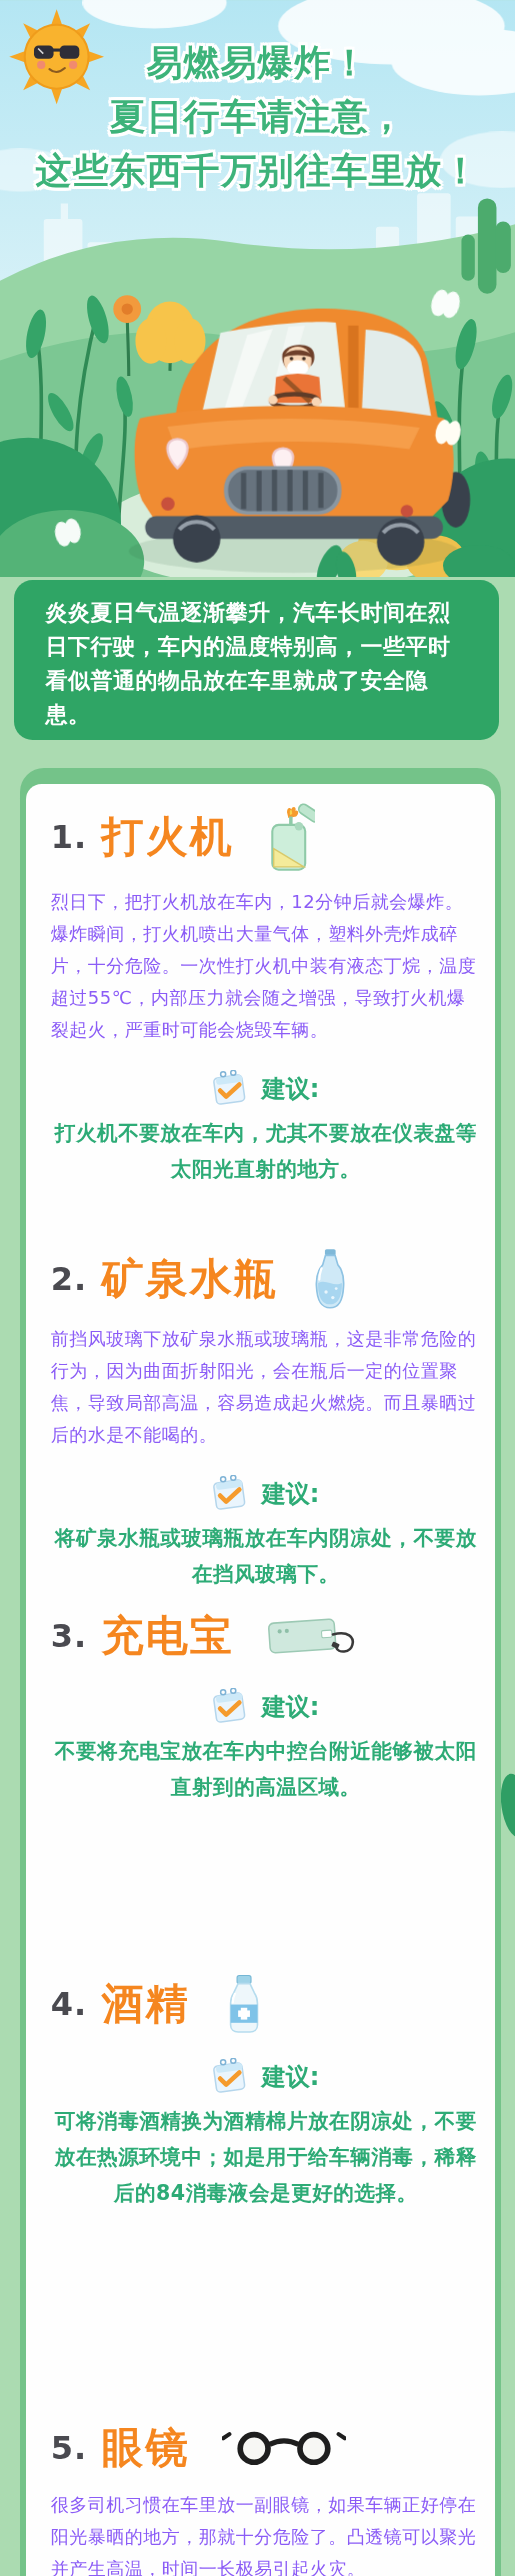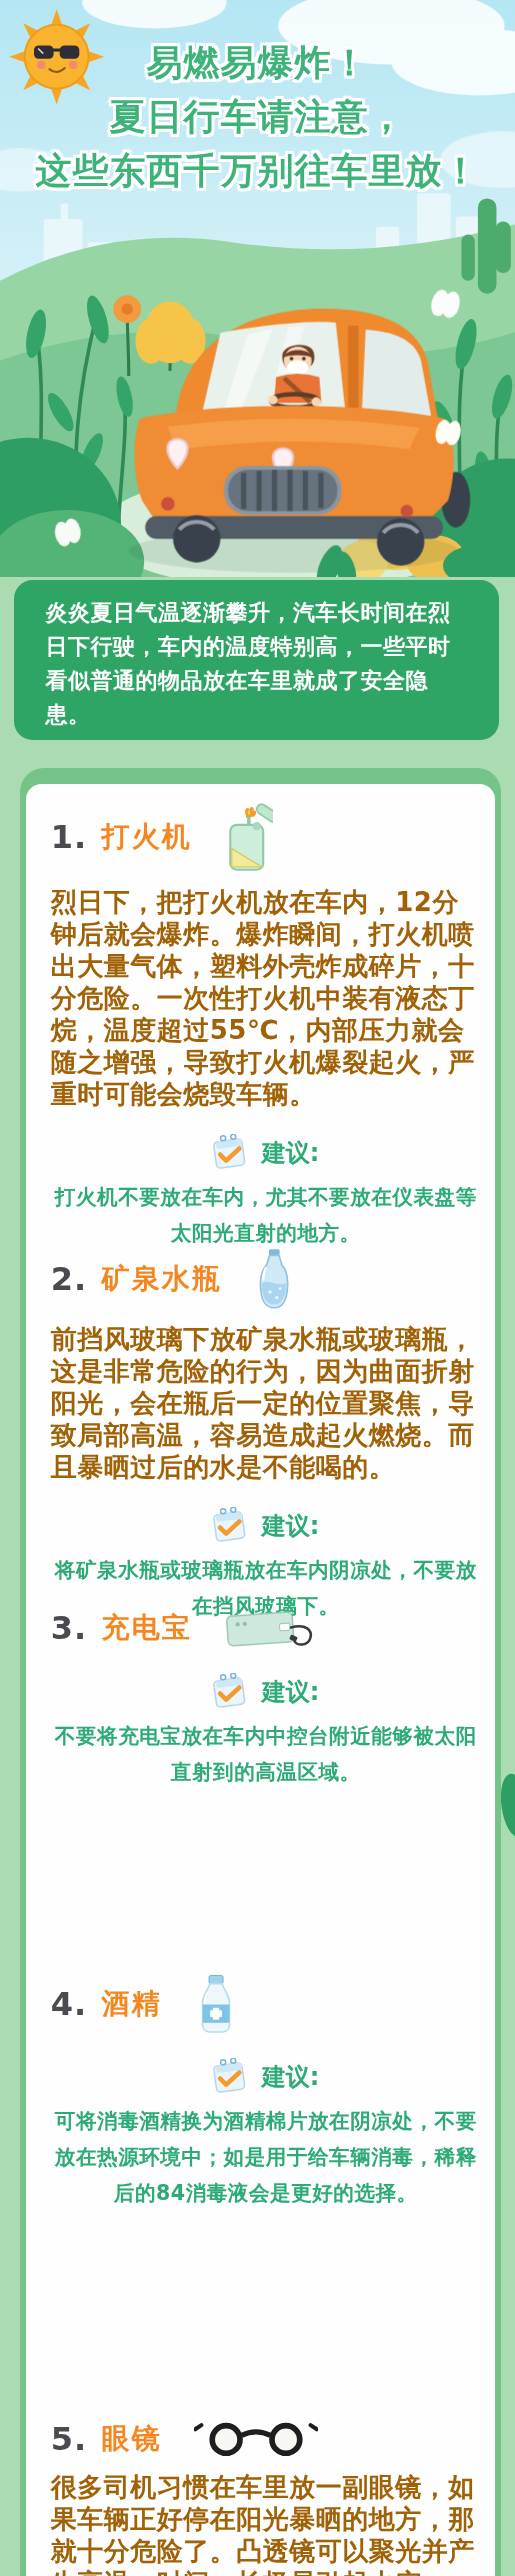--- a/index.html
+++ b/index.html
@@ -24,7 +24,7 @@
   .sec{position:absolute;left:25px;width:430px;}
   .sec-h{display:flex;align-items:center;}
   .num{font-size:32px;font-weight:800;color:#4a4a50;letter-spacing:1px;}
-  .ttl{font-size:28px;font-weight:800;color:#f5861f;margin-left:14.4px;letter-spacing:2.1px;}
+  .ttl{font-size:42px;font-weight:800;color:#f5861f;margin-left:14.4px;letter-spacing:2.1px;}
   .sec-icon{margin-left:32px;flex:0 0 auto;display:flex;align-items:center;}
   .body{margin:13.4px 0 0;font-size:26px;line-height:32px;color:#a16207;font-weight:700;letter-spacing:0.5px;}
   .sugg-row{margin-top:24px;display:flex;align-items:center;gap:11.3px;justify-content:center;}

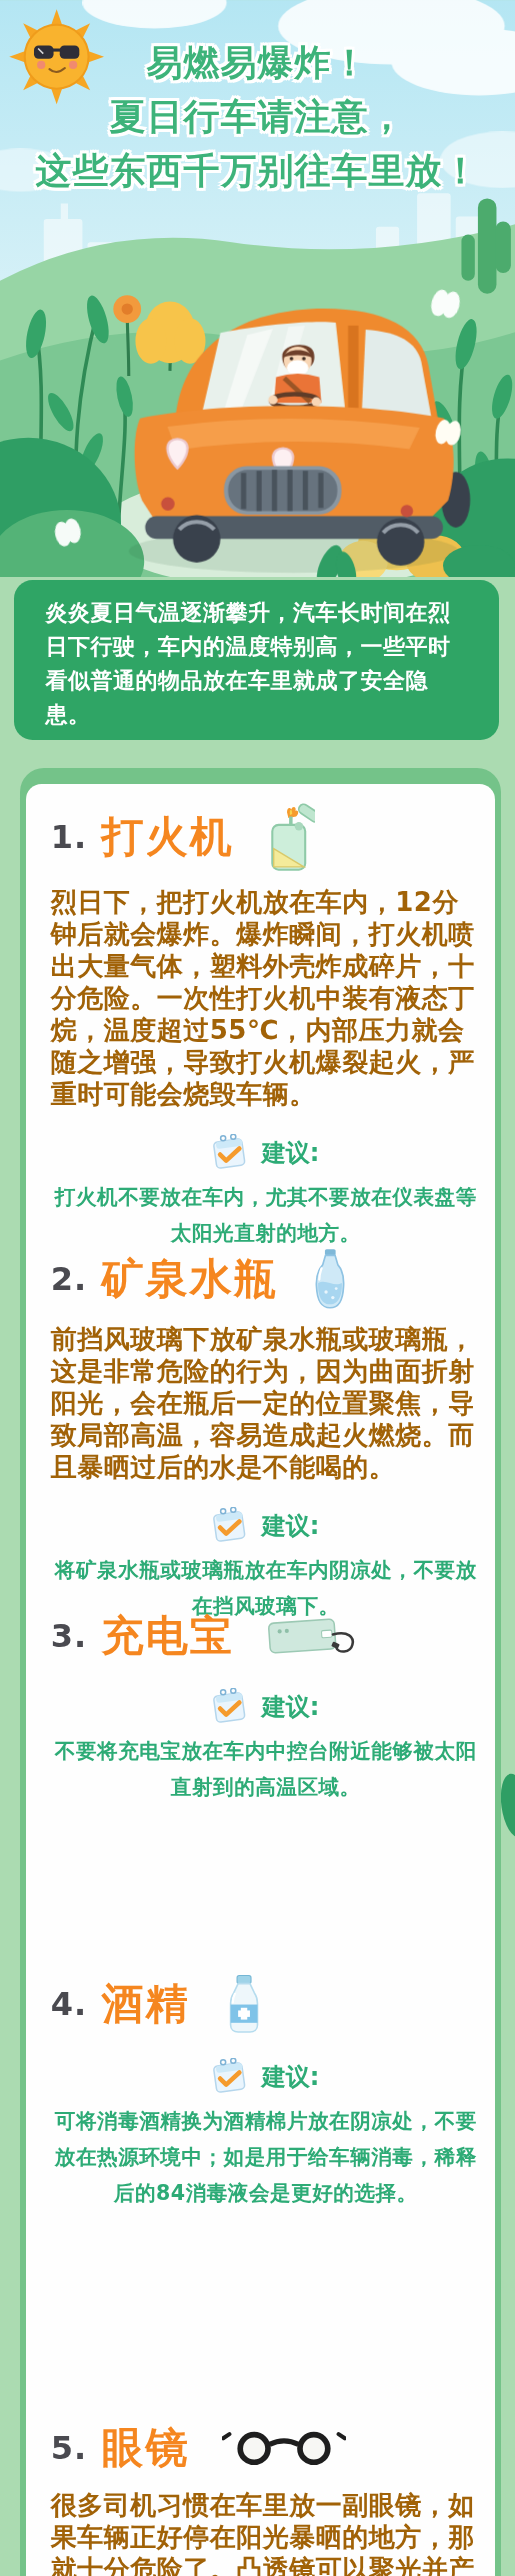--- a/index.html
+++ b/index.html
@@ -26,7 +26,7 @@
   .num{font-size:32px;font-weight:800;color:#4a4a50;letter-spacing:1px;}
   .ttl{font-size:42px;font-weight:800;color:#f5861f;margin-left:14.4px;letter-spacing:2.1px;}
   .sec-icon{margin-left:32px;flex:0 0 auto;display:flex;align-items:center;}
-  .body{margin:13.4px 0 0;font-size:26px;line-height:32px;color:#a16207;font-weight:700;letter-spacing:0.5px;}
+  .body{margin:13.4px 0 0;font-size:18px;line-height:32px;color:#8b5cf6;font-weight:400;letter-spacing:0.5px;}
   .sugg-row{margin-top:24px;display:flex;align-items:center;gap:11.3px;justify-content:center;}
   .sugg-label{font-size:24px;font-weight:800;color:#2dab76;}
   .sugg{margin:7.2px 0 0;font-size:20.6px;line-height:36px;color:#2dab76;font-weight:700;letter-spacing:0.5px;text-align:center;}

